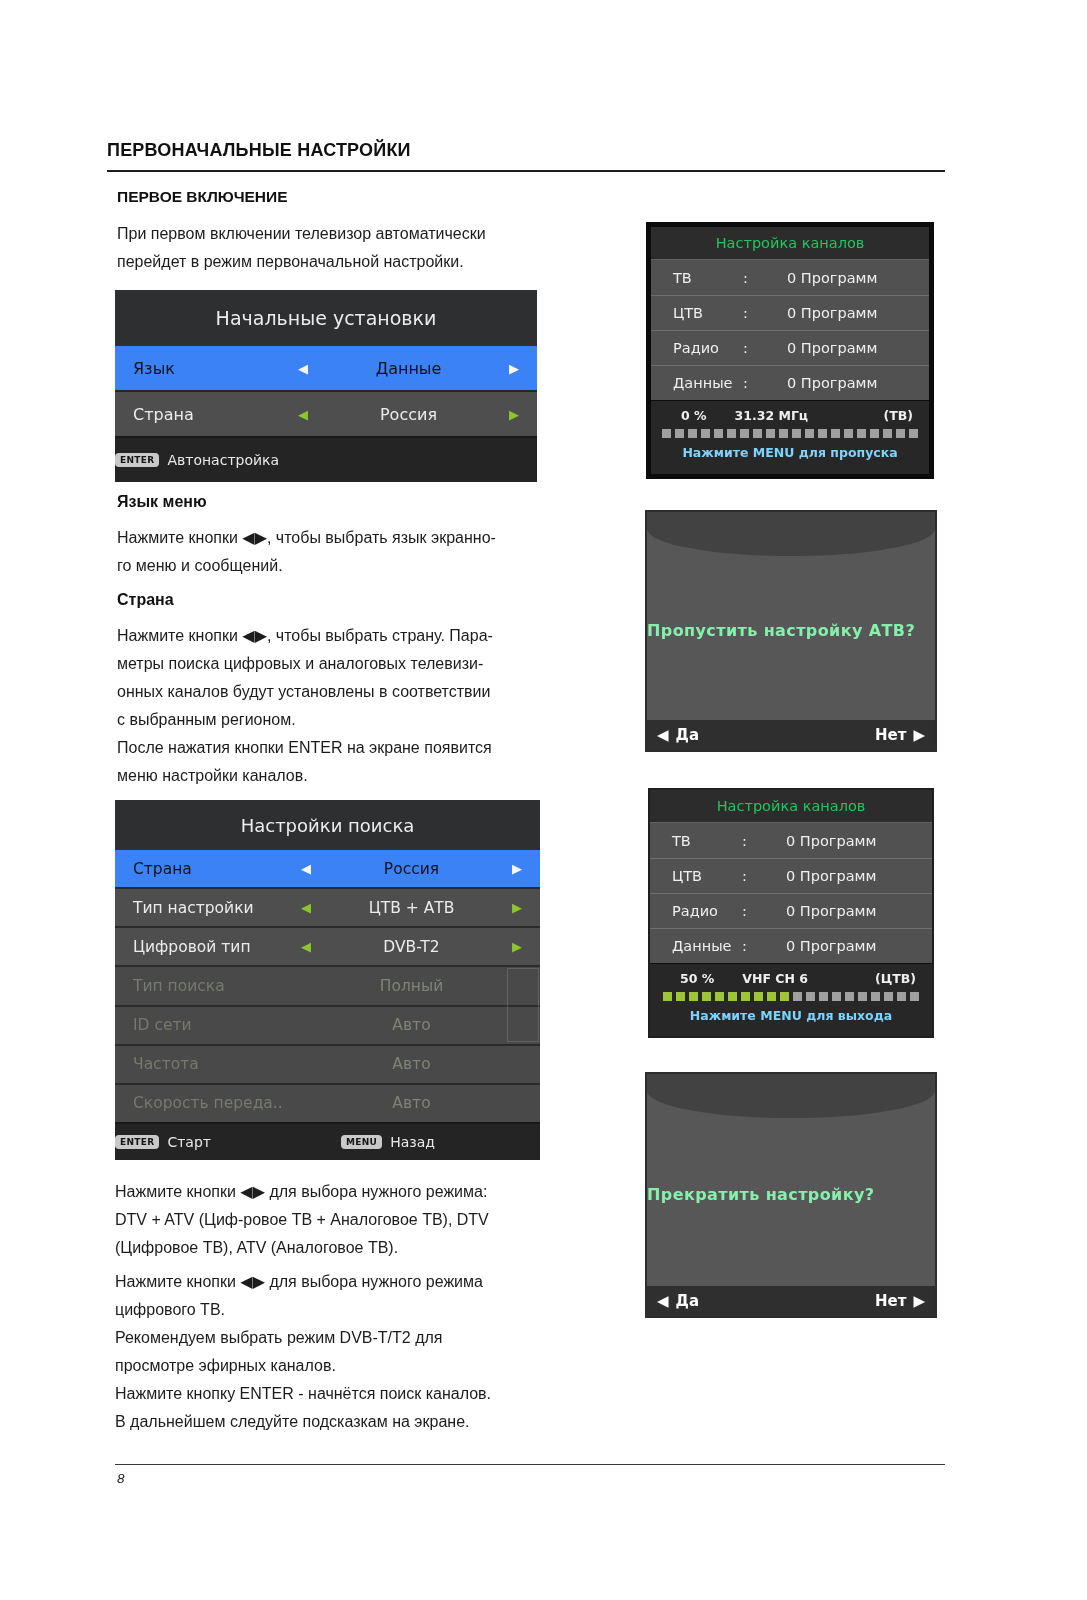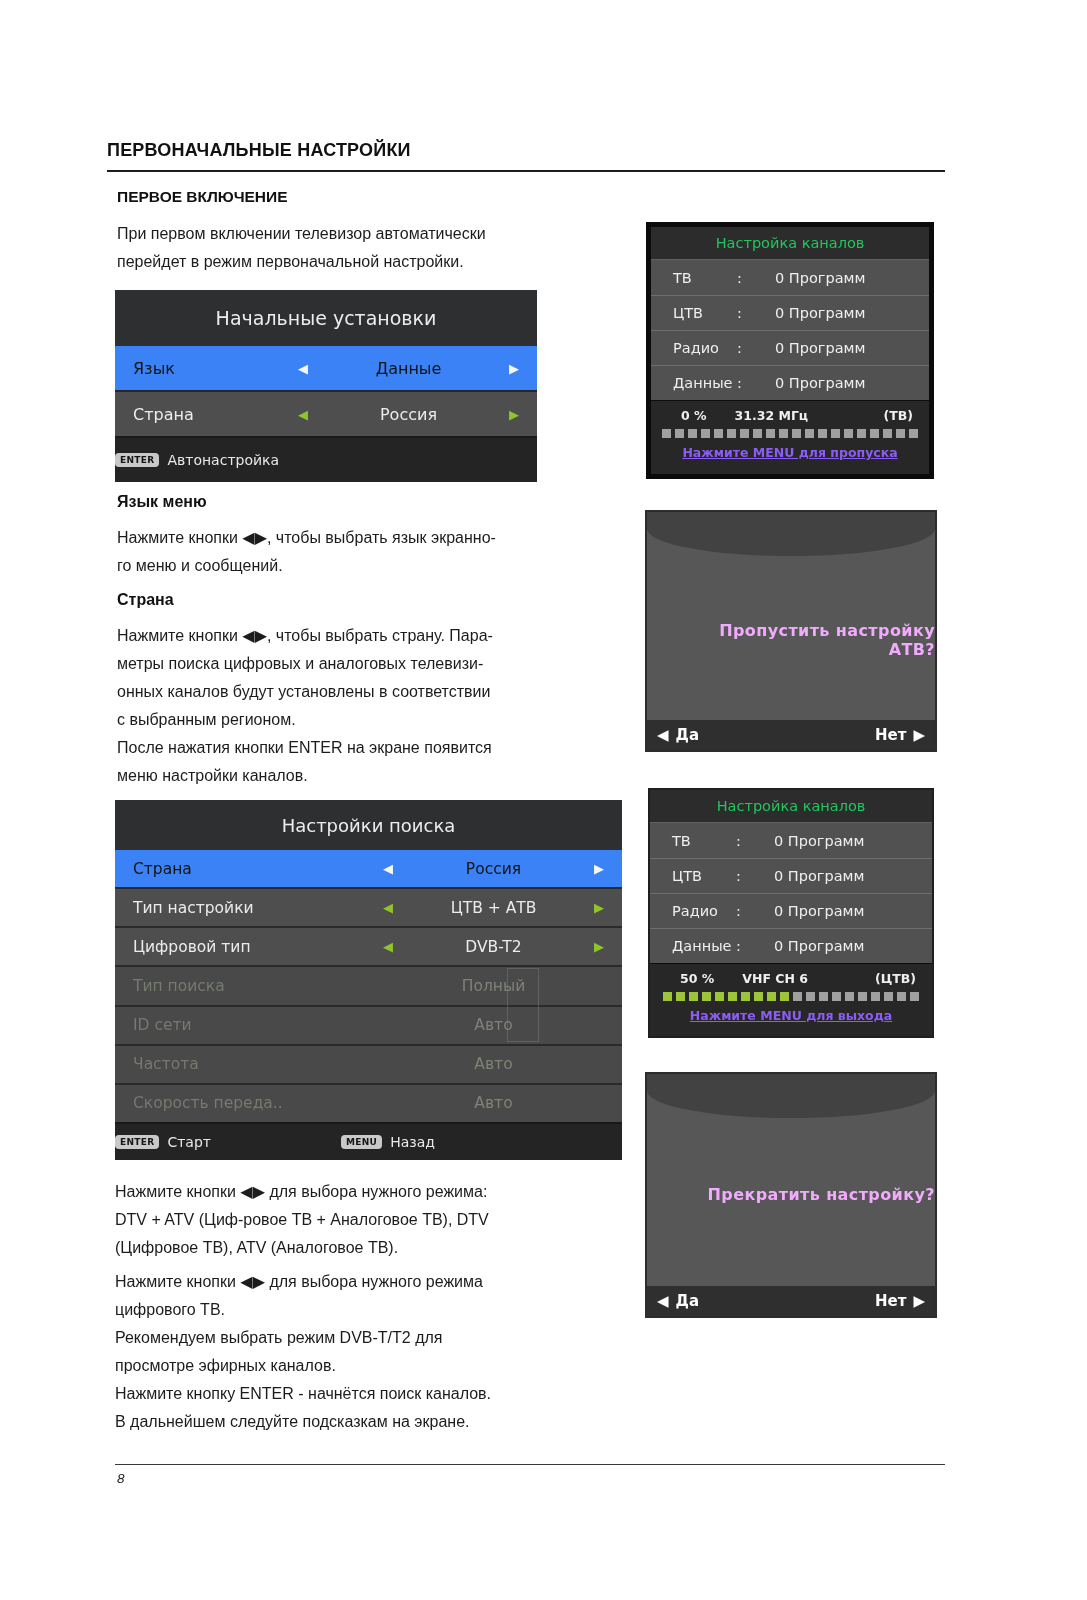--- a/index.html
+++ b/index.html
@@ -72,7 +72,7 @@
                  justify-content:center; font-size:14.5px; color:#22c55e;
                  border-bottom:1px solid #616161; }
   .tv-row { height:35px; flex:none; background:#515151; display:flex; align-items:center;
-            font-size:14.5px; border-top:1px solid #6e6e6e; }
+            font-size:14.5px; border-top:1px solid #6e6e6e;gap:6px; }
   .tv-row.first { border-top:none; }
   .tv-row .lbl { width:86px; padding-left:22px; flex:none; }
   .tv-row .colon { width:28px; flex:none; text-align:left; }

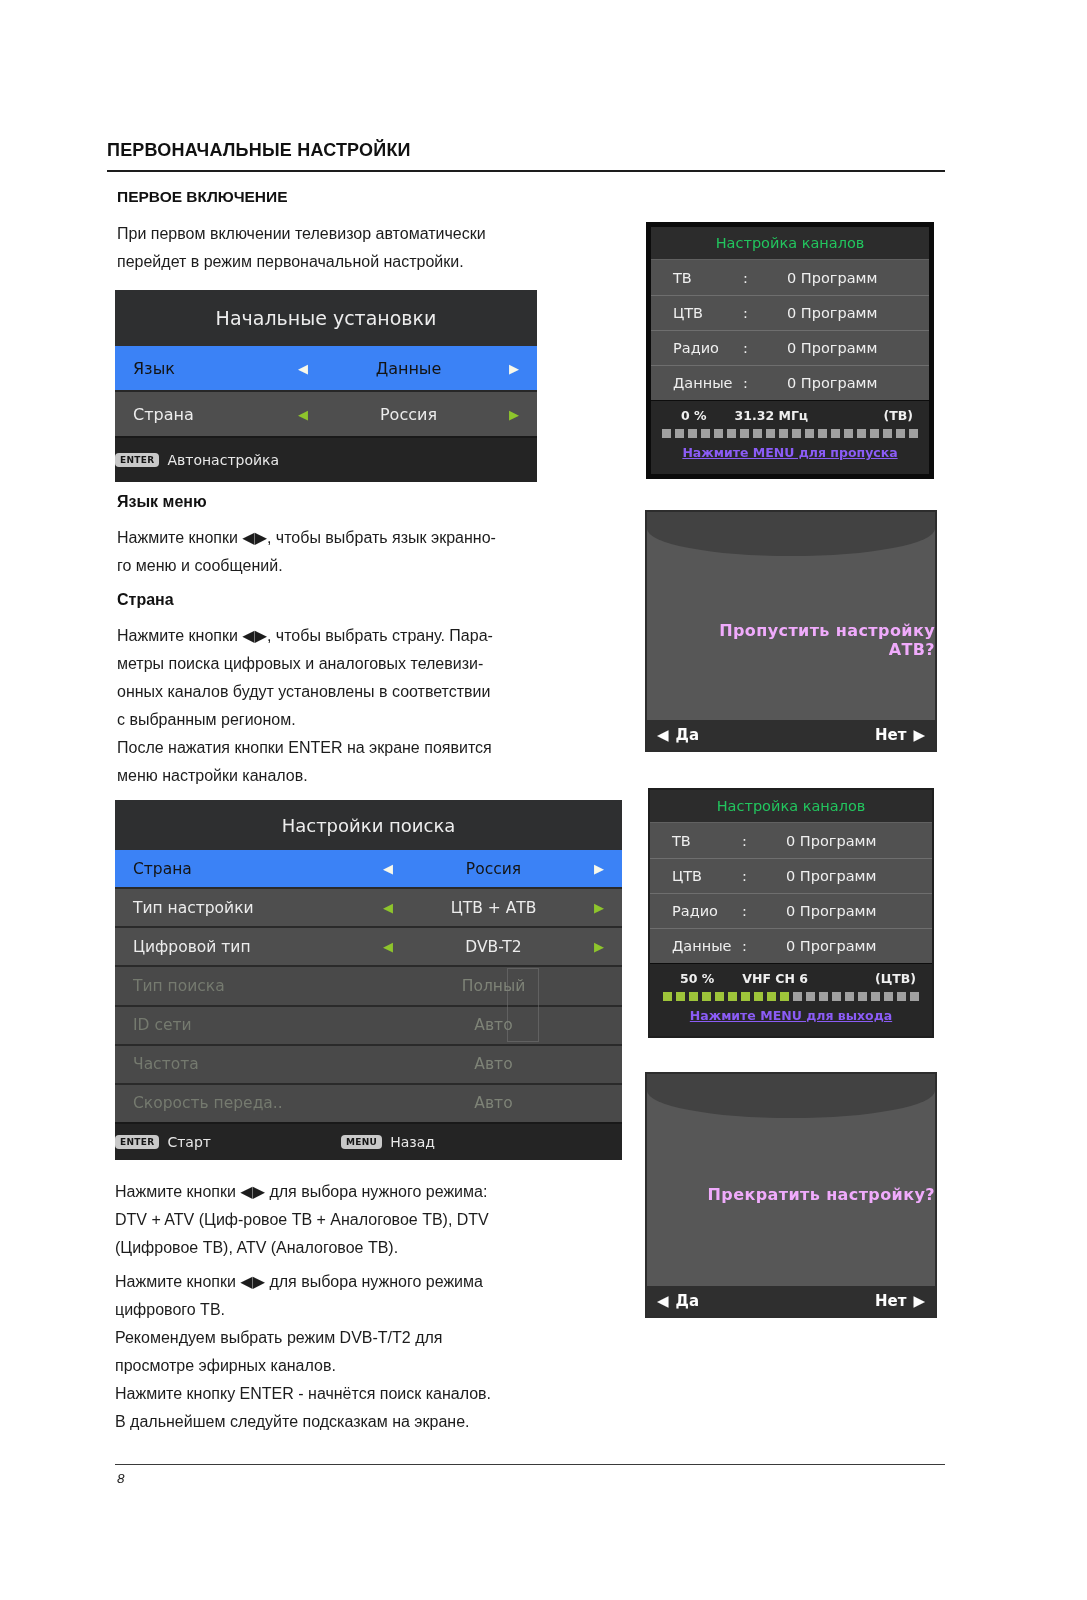--- a/index.html
+++ b/index.html
@@ -86,7 +86,7 @@
   .pbar { display:flex; justify-content:center; gap:4px; margin-top:3px; }
   .sq { width:9px; height:9px; background:#a0a0a0; display:inline-block; }
   .sq.fill { background:#9ec43a; }
-  .tv-foot { text-align:center; font-size:12.5px; font-weight:700; margin-top:7px; color:#8b5cf6;text-decoration:underline; }
+  .tv-foot { text-align:center; font-size:12.5px; font-weight:700; margin-top:7px; color:#7dd3fc; }
 
   
   .dlg { position:absolute; background:#575757; border:2px solid #2d2d2d;

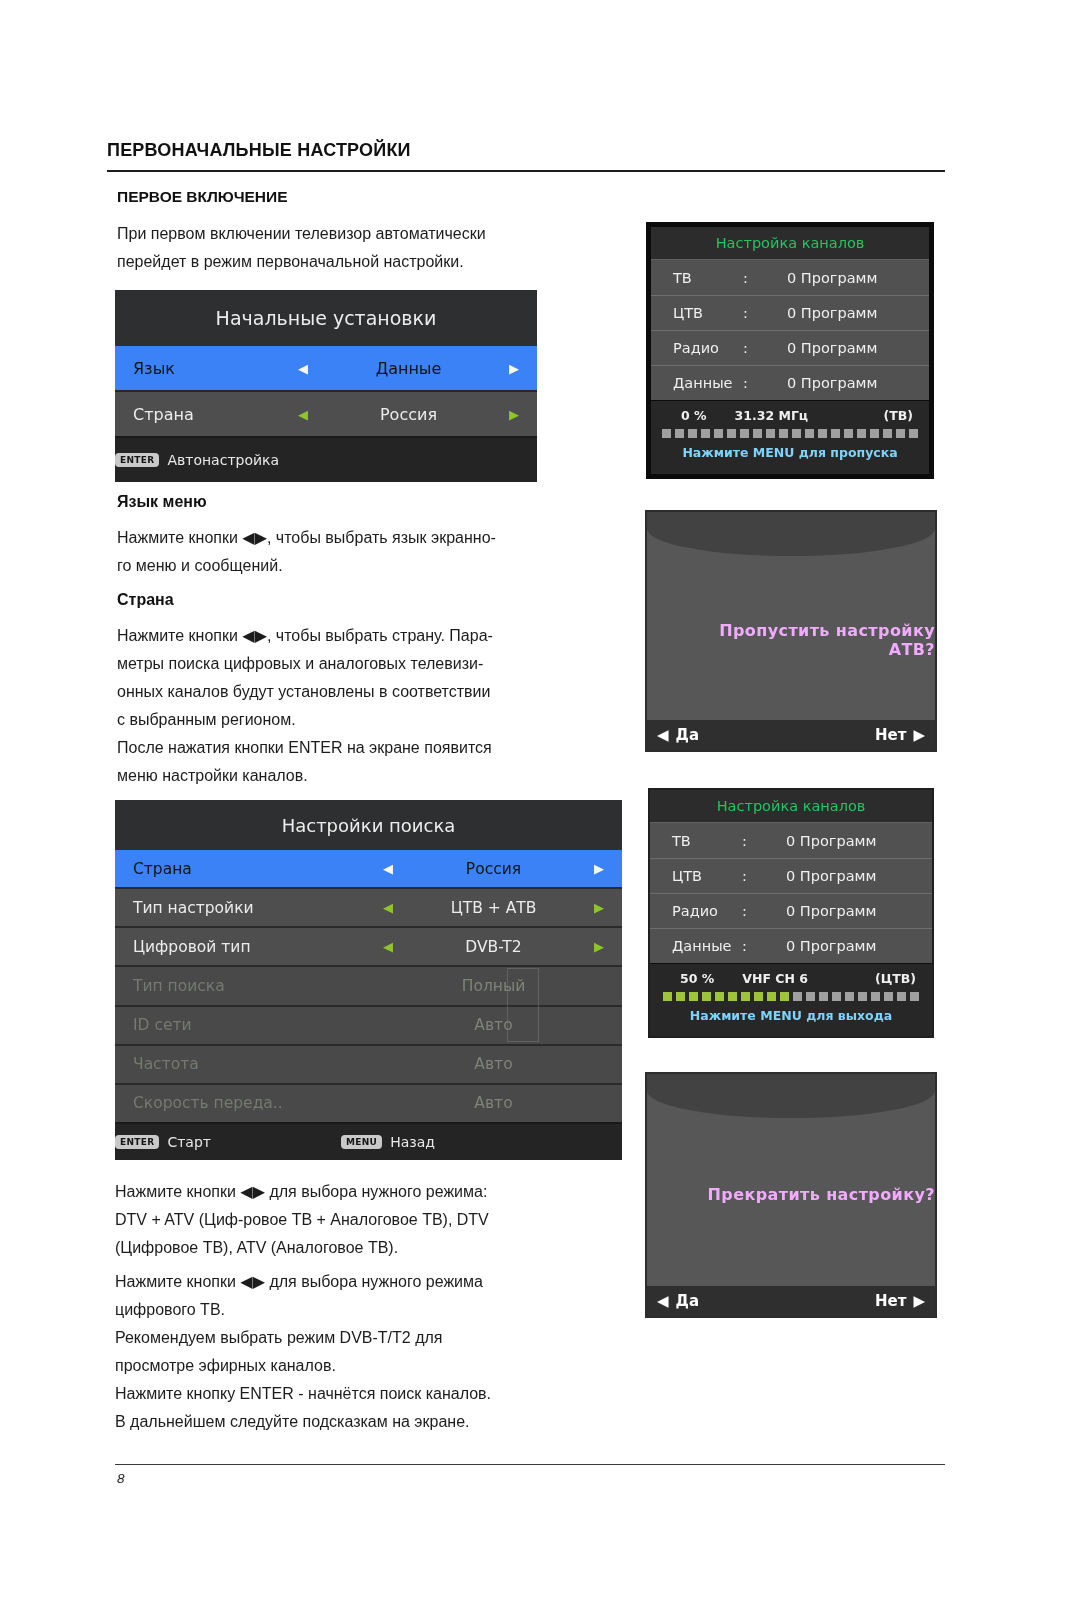--- a/index.html
+++ b/index.html
@@ -95,8 +95,8 @@
   .dlg2 { left:645px; top:1072px; width:292px; height:246px; }
   .dlg .arc { position:absolute; top:0; left:0; right:0; height:44px; background:#424242;
               border-radius:0 0 55% 55% / 0 0 30px 30px; }
-  .dlg .msg { position:absolute; left:0; right:0; top:46%; text-align:right; font-size:16px;
-              font-weight:700; color:#f0abfc; letter-spacing:.4px;padding-left:32px; }
+  .dlg .msg { position:absolute; left:0; right:0; top:46%; text-align:left; font-size:16px;
+              font-weight:700; color:#86efac; letter-spacing:.4px; }
   .dlg .btnbar { position:absolute; left:0; right:0; bottom:0; height:30px; background:#2f2f2f;
                  display:flex; justify-content:space-between; align-items:center; padding:0 10px;
                  font-size:15px; font-weight:700; color:#fdfdfd; }

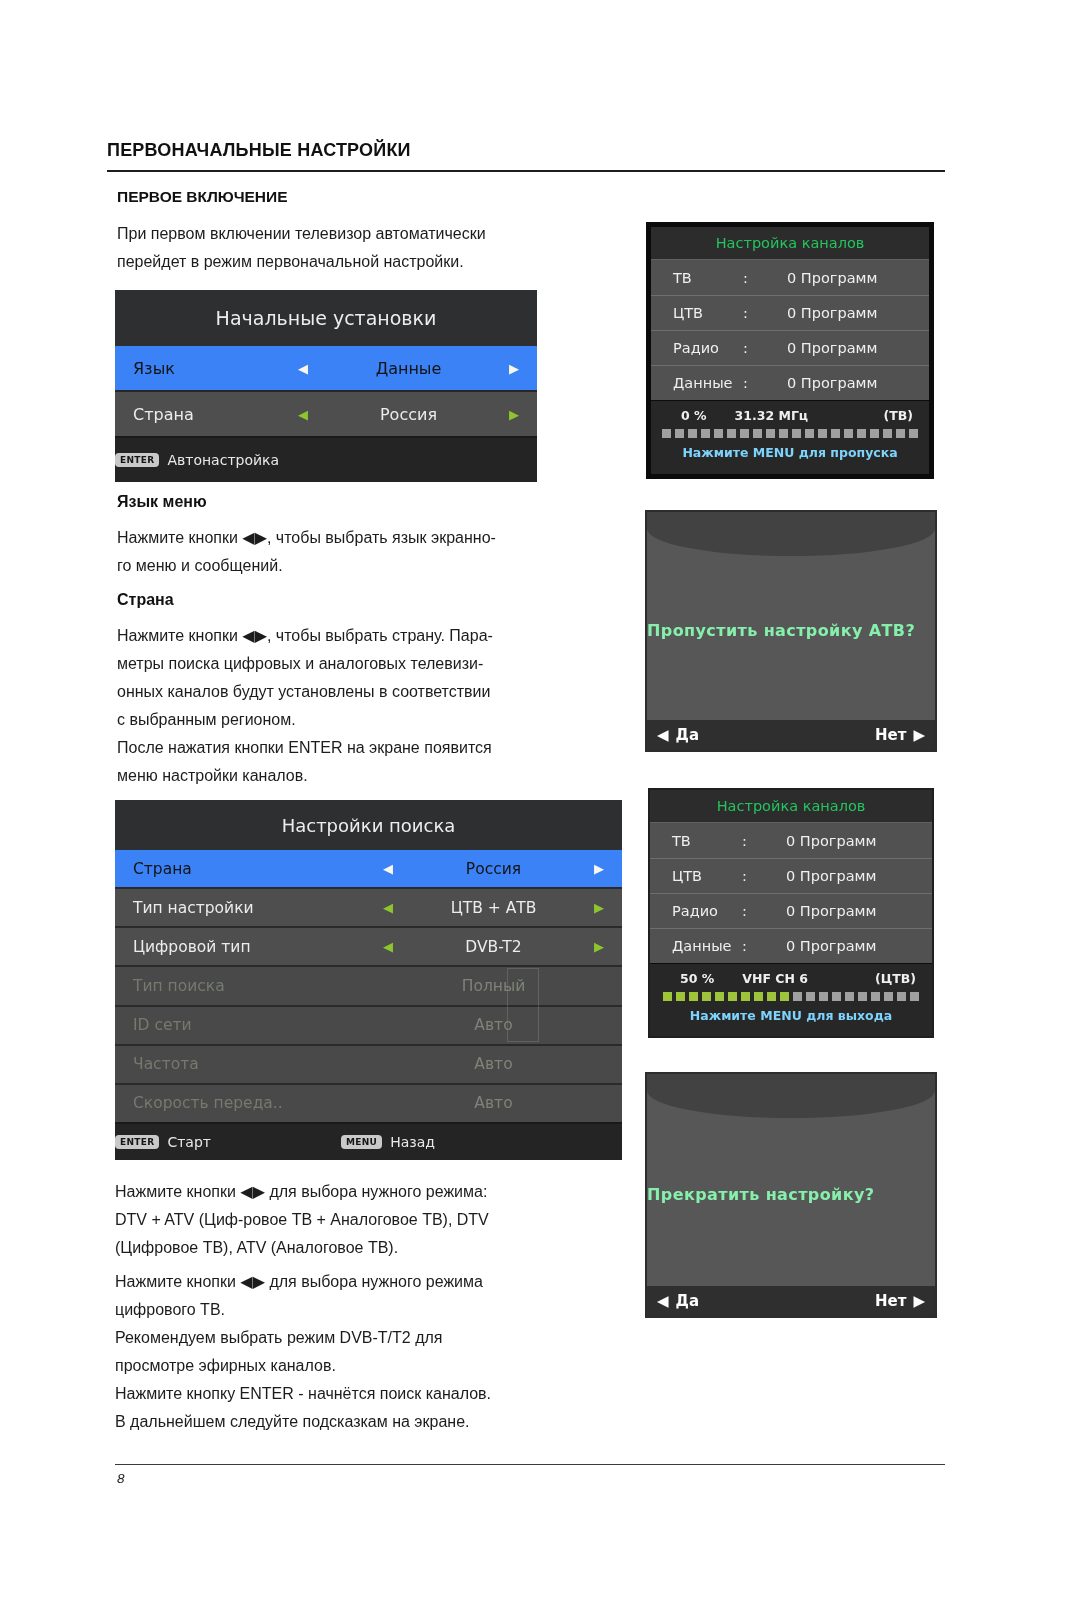--- a/index.html
+++ b/index.html
@@ -49,7 +49,7 @@
             gap:8px; color:#e9e9e9; font-size:14px; }
 
   
-  .osd2 { left:115px; top:800px; width:507px; height:360px; background:#2e2f30;
+  .osd2 { left:115px; top:800px; width:425px; height:360px; background:#2e2f30;
           display:flex; flex-direction:column; position:absolute; }
   .osd2 .ttl { height:50px; flex:none; display:flex; align-items:center; justify-content:center;
                color:#ededed; font-size:18px; }

